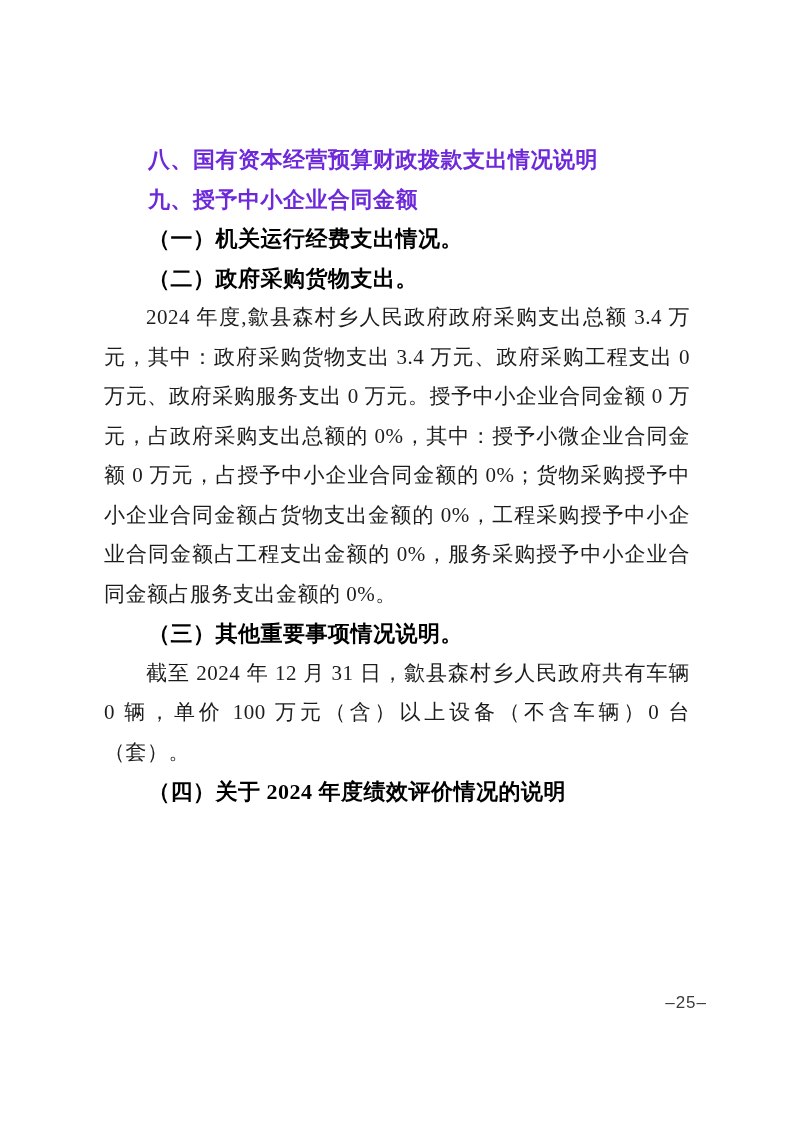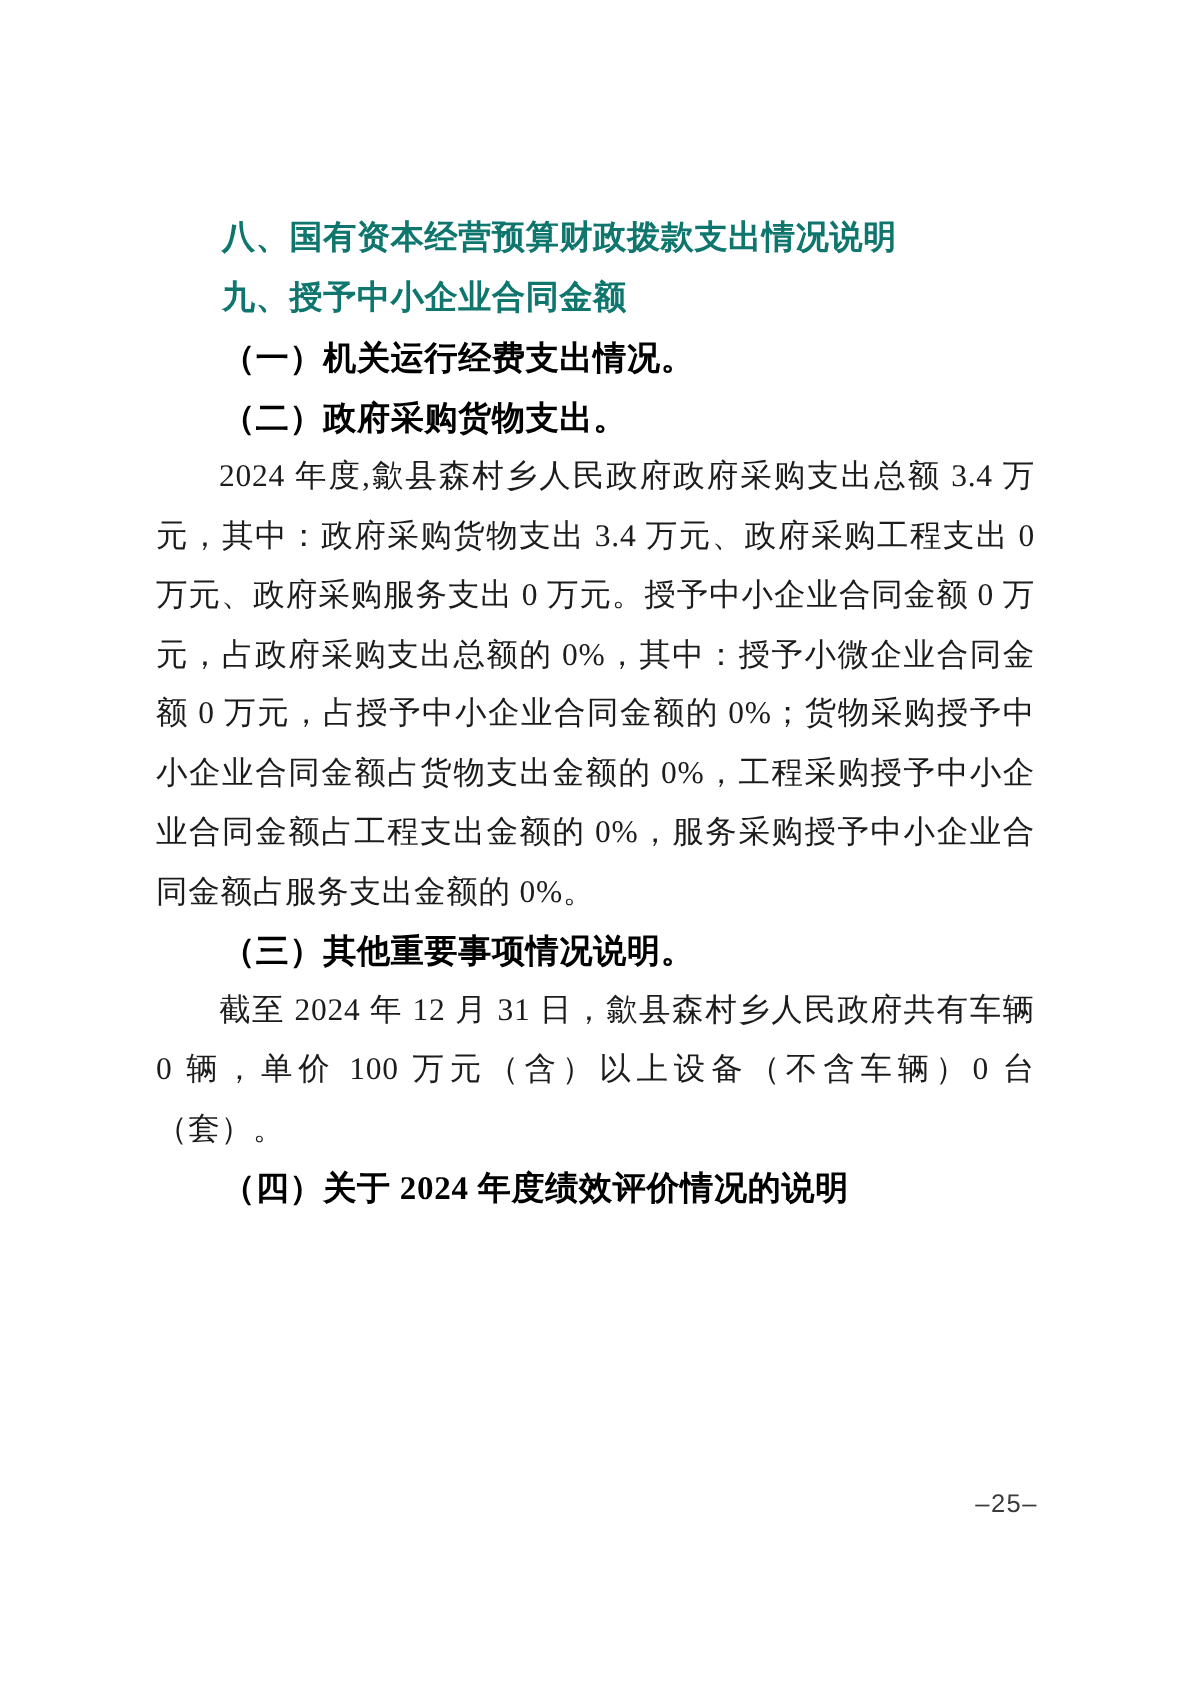--- a/index.html
+++ b/index.html
@@ -32,9 +32,9 @@
     letter-spacing: 0.5px;
   }
   .h-major {
-    font-family: Liberation Mono, monospace;
+    font-family: Liberation Serif, serif;
     font-weight: bold;
-    color: #0f766e;
+    color: #6d28d9;
     font-size: 22px !important;
     text-align: center;
   }

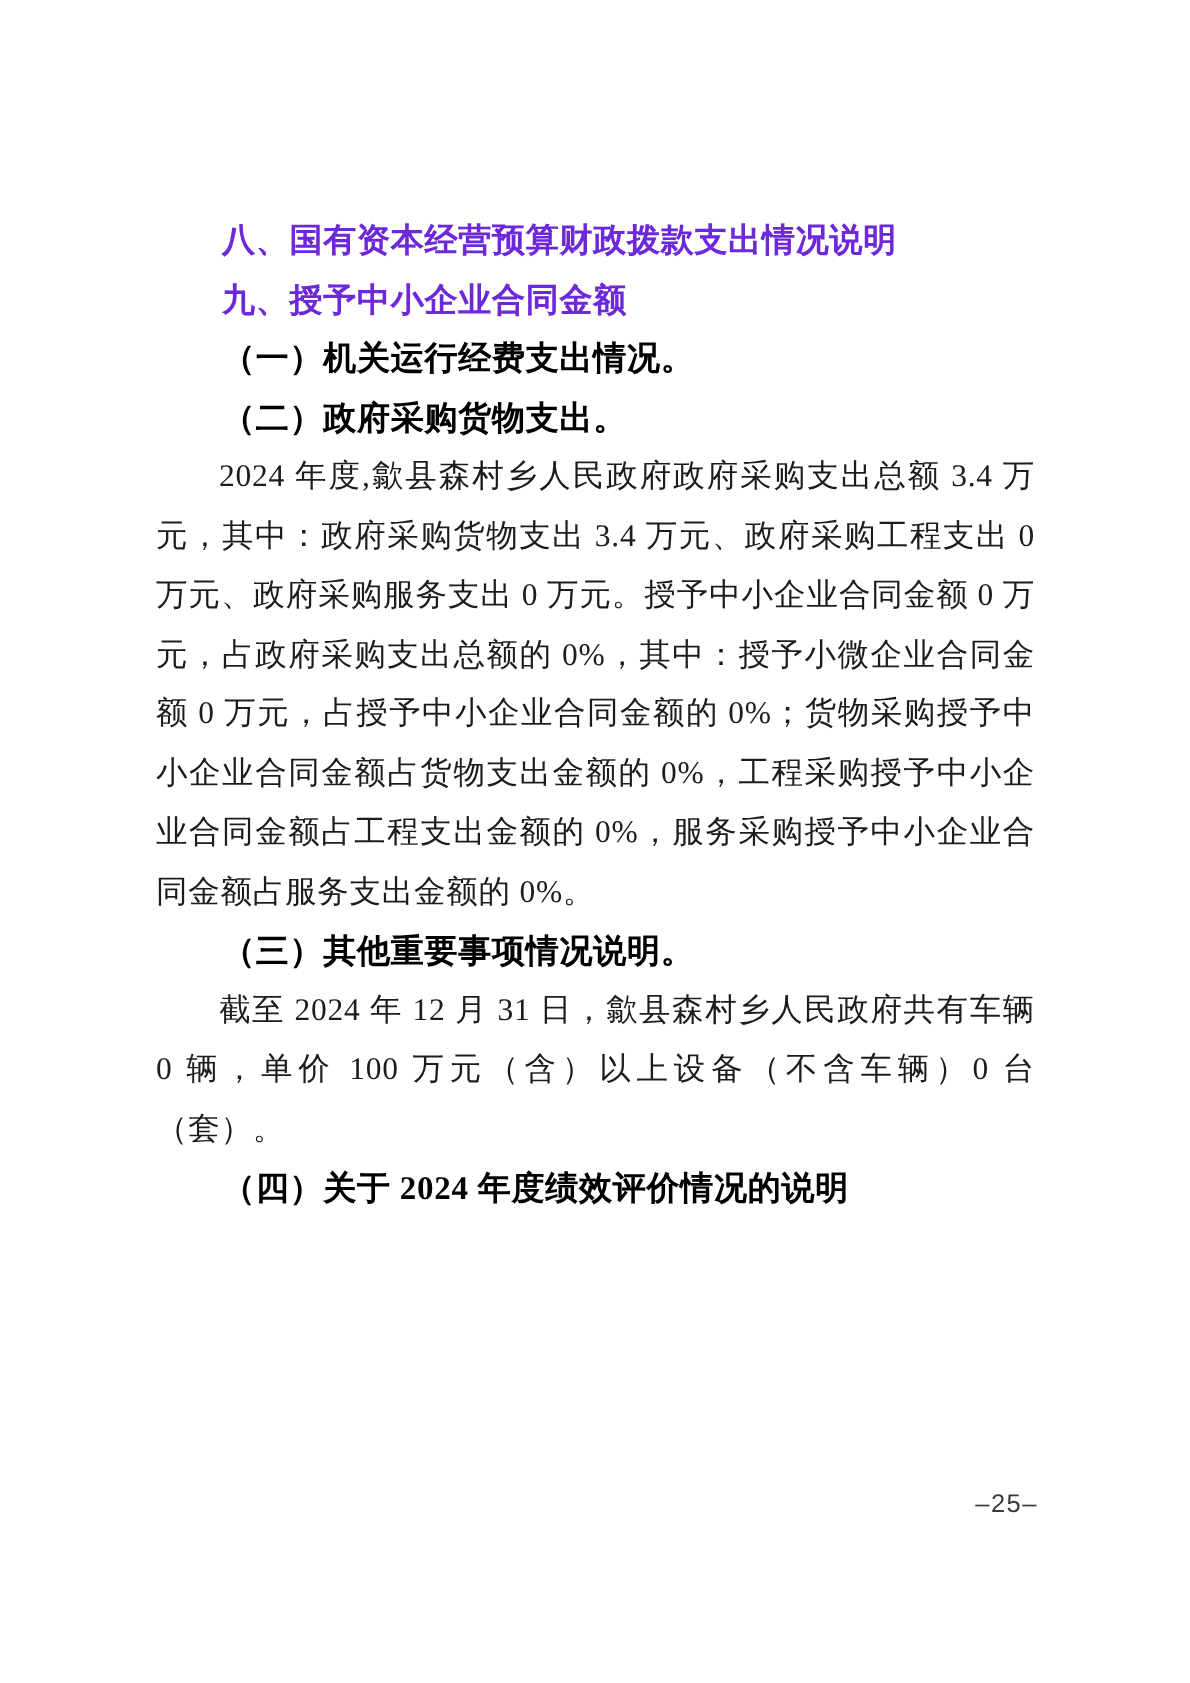--- a/index.html
+++ b/index.html
@@ -50,7 +50,7 @@
   .page-number {
     position: absolute;
     top: 993px;
-    right: 101px;
+    right: 86px;
     font-family: "Liberation Sans", "DejaVu Sans", sans-serif;
     font-size: 17px;
     color: #3a3a3a;

